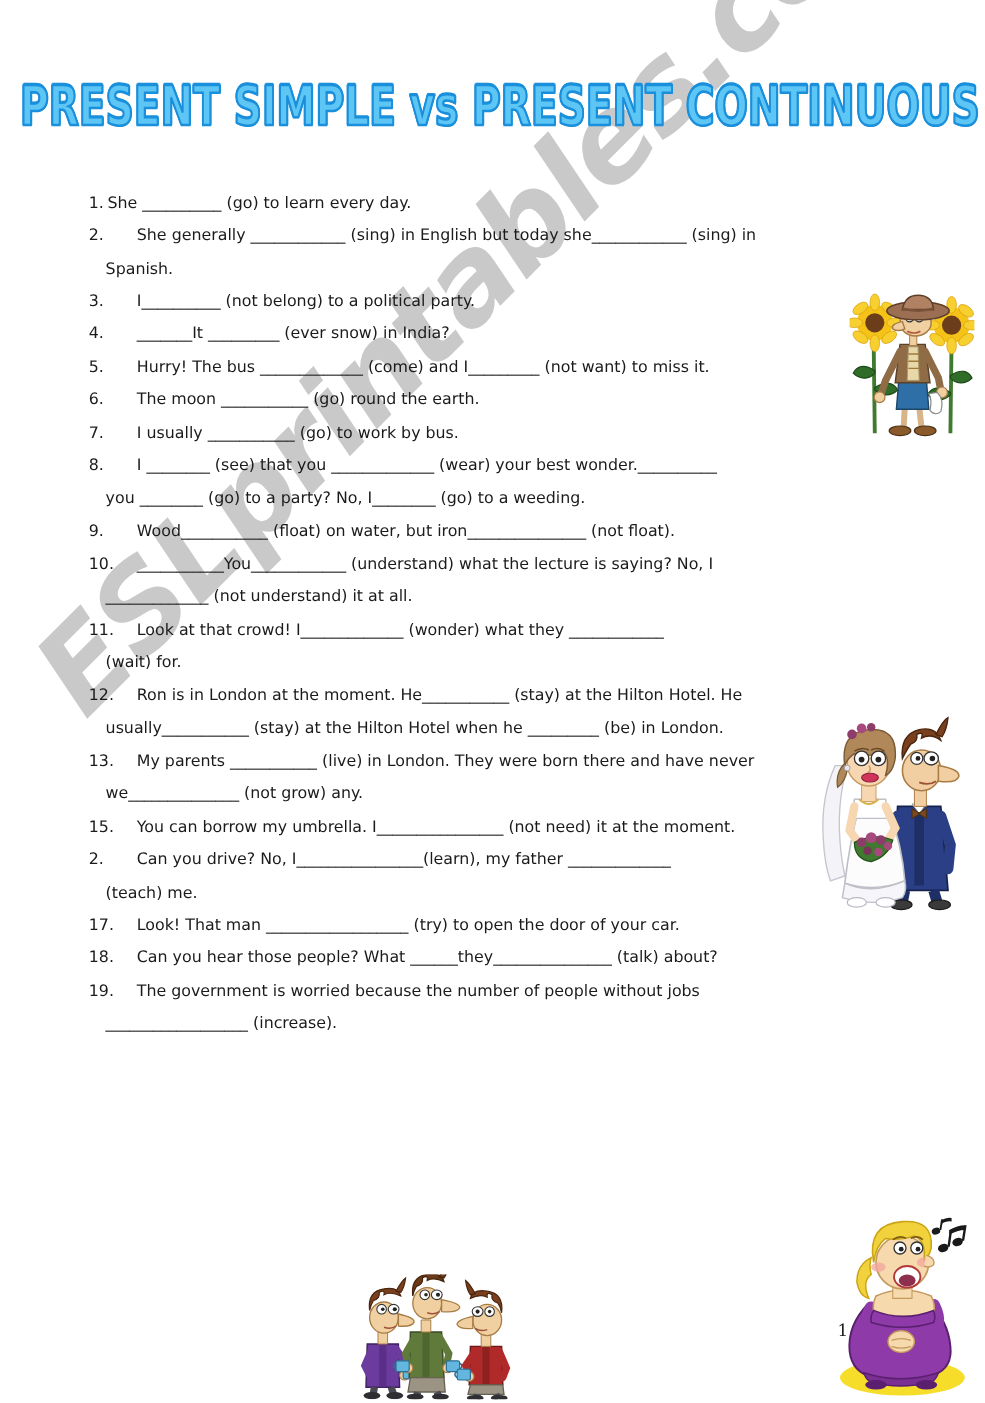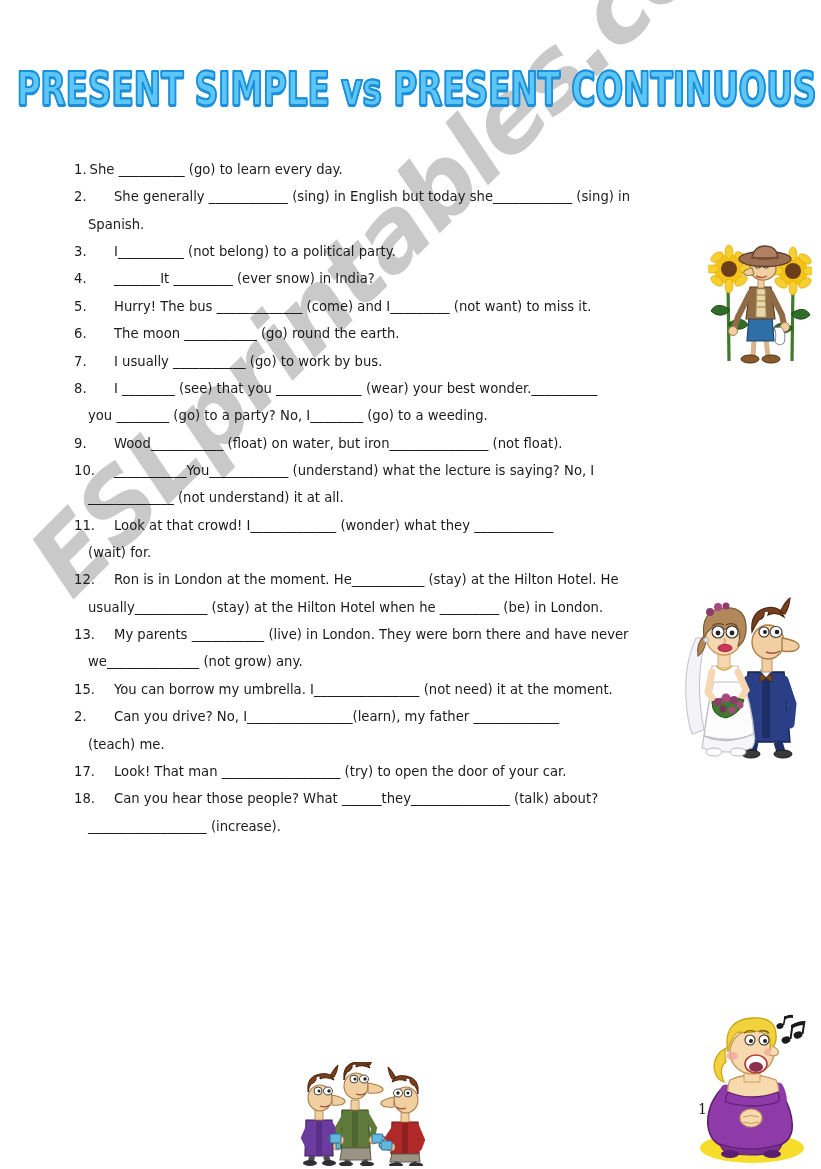--- a/index.html
+++ b/index.html
@@ -202,6 +202,10 @@
       <div class="item tabbed">
         <span class="num">18.</span>
         <span class="body"><span>Can you hear those people? What ______they_______________ (talk) about?</span></span>
+      </div>
+      <div class="item tabbed">
+        <span class="num">19.</span>
+        <span class="body"><span>The government is worried because the number of people without jobs</span></span>
       </div>
       <div class="cont">__________________ (increase).</div>
     </div>

